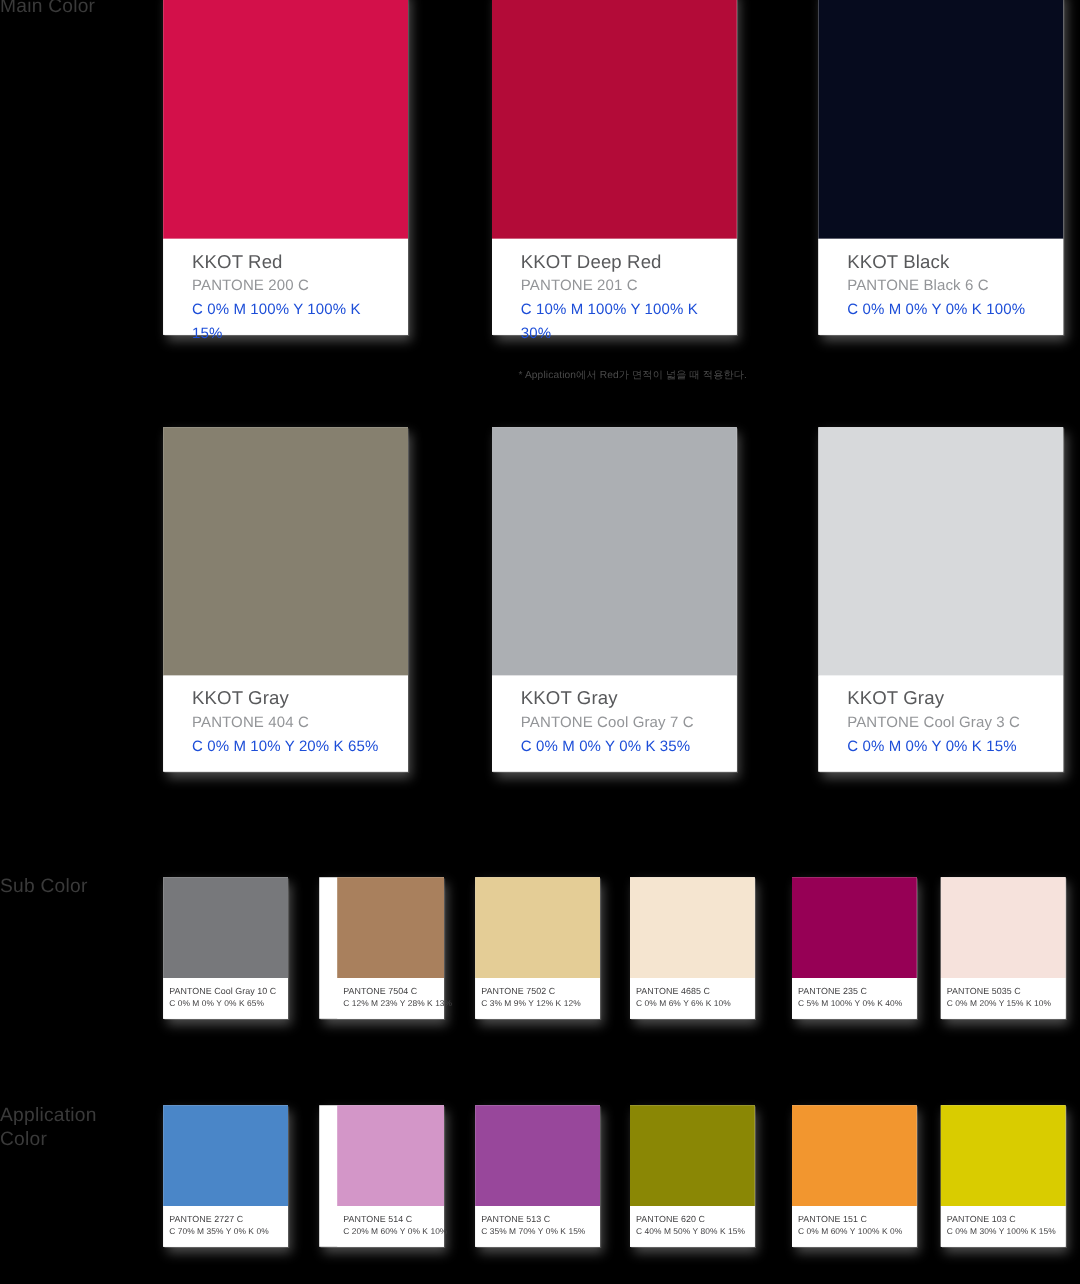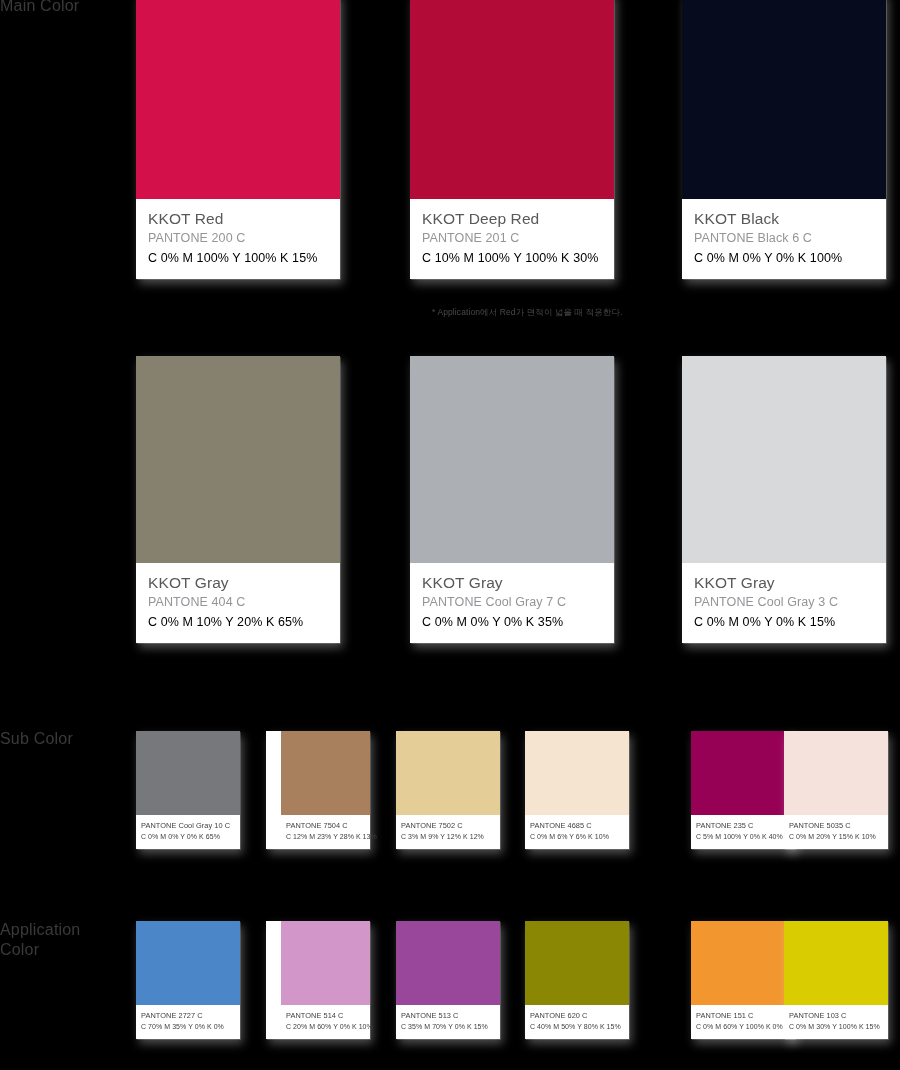--- a/index.html
+++ b/index.html
@@ -54,7 +54,7 @@
   .card-main .swatch { height: 207px; }
   .card-main .info {
     height: 80px;
-    padding: 9px 12px 0 12px;
+    padding: 9px 12px 0 24px;
   }
   .card-main .name {
     font-size: 15.5px;

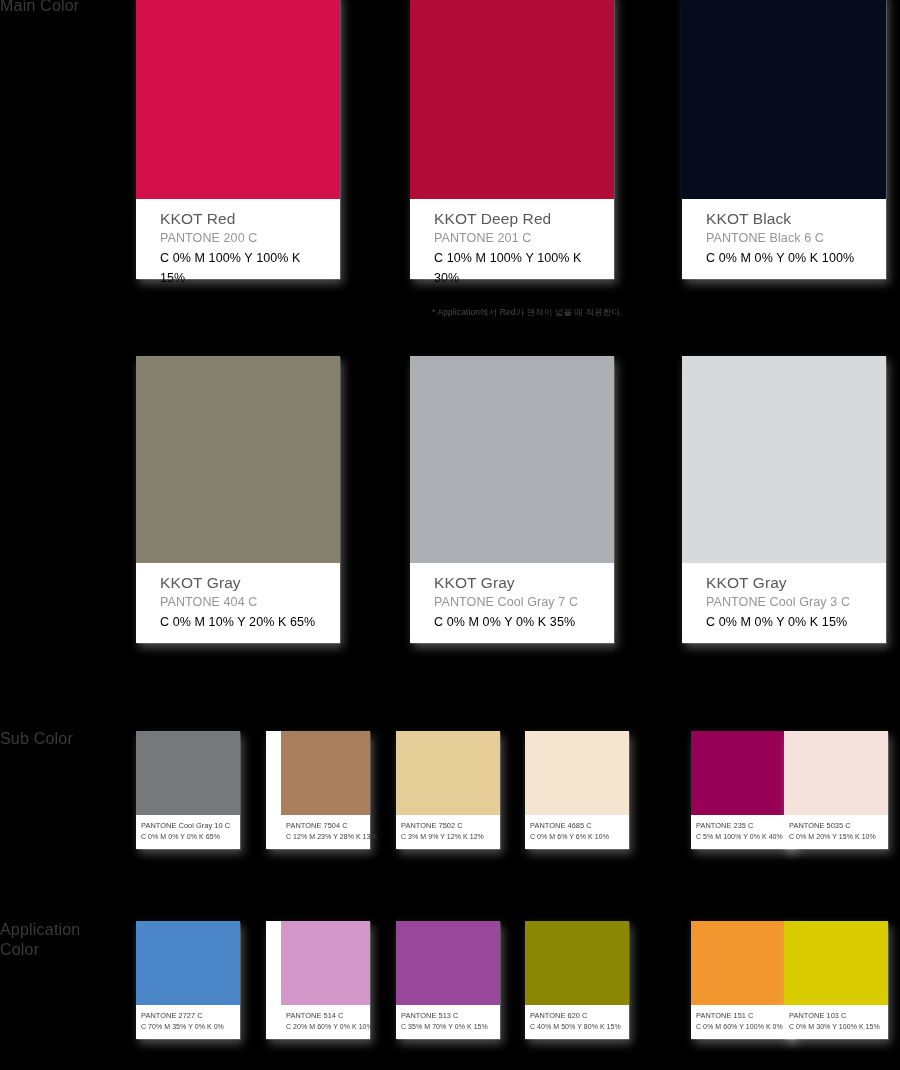--- a/index.html
+++ b/index.html
@@ -70,7 +70,7 @@
   }
   .card-main .cmyk {
     font-size: 12.5px;
-    color: #000000;
+    color: #1d4ed8;
     line-height: 20px;
     letter-spacing: 0.1px;
   }

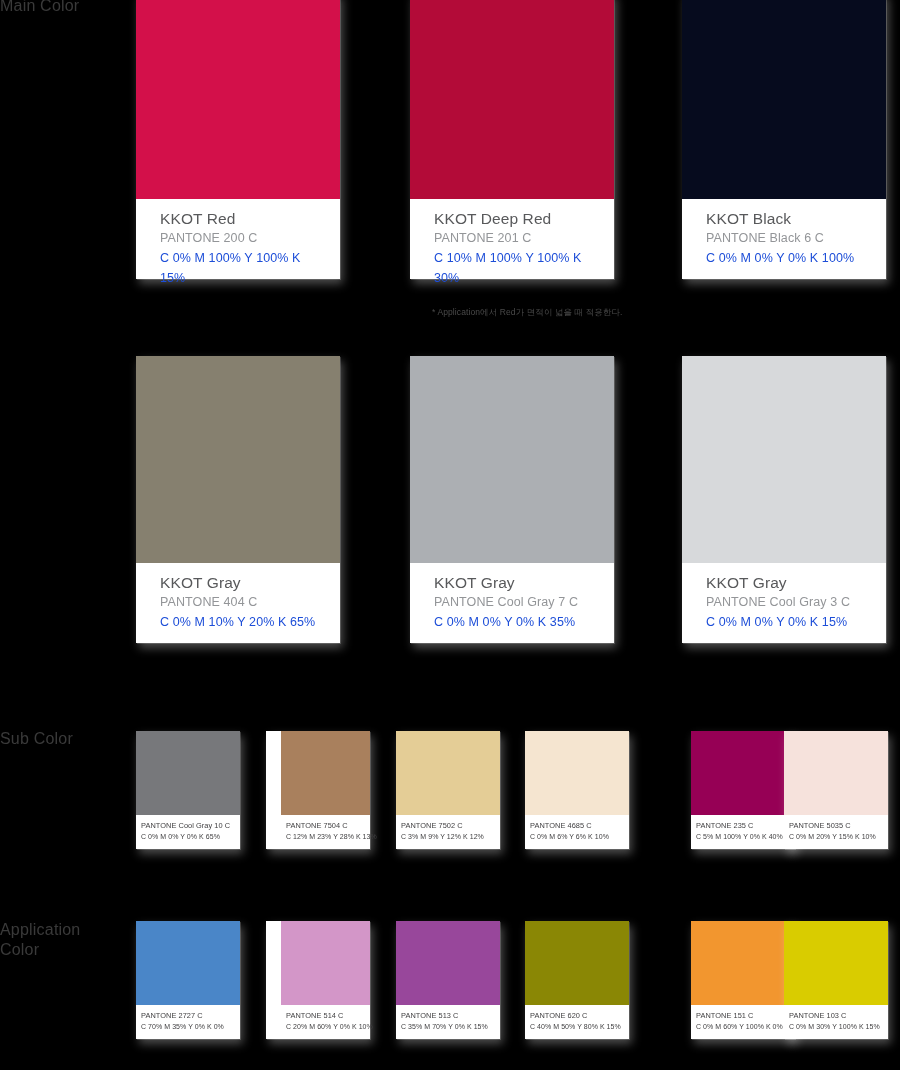--- a/index.html
+++ b/index.html
@@ -125,7 +125,7 @@
   .col1 { left: 266px; padding-left: 15px; }
   .col2 { left: 396px; }
   .col3 { left: 525px; }
-  .col4 { left: 691px; }
+  .col4 { left: 660px; }
   .col5 { left: 784px; }
 </style>
 </head>

